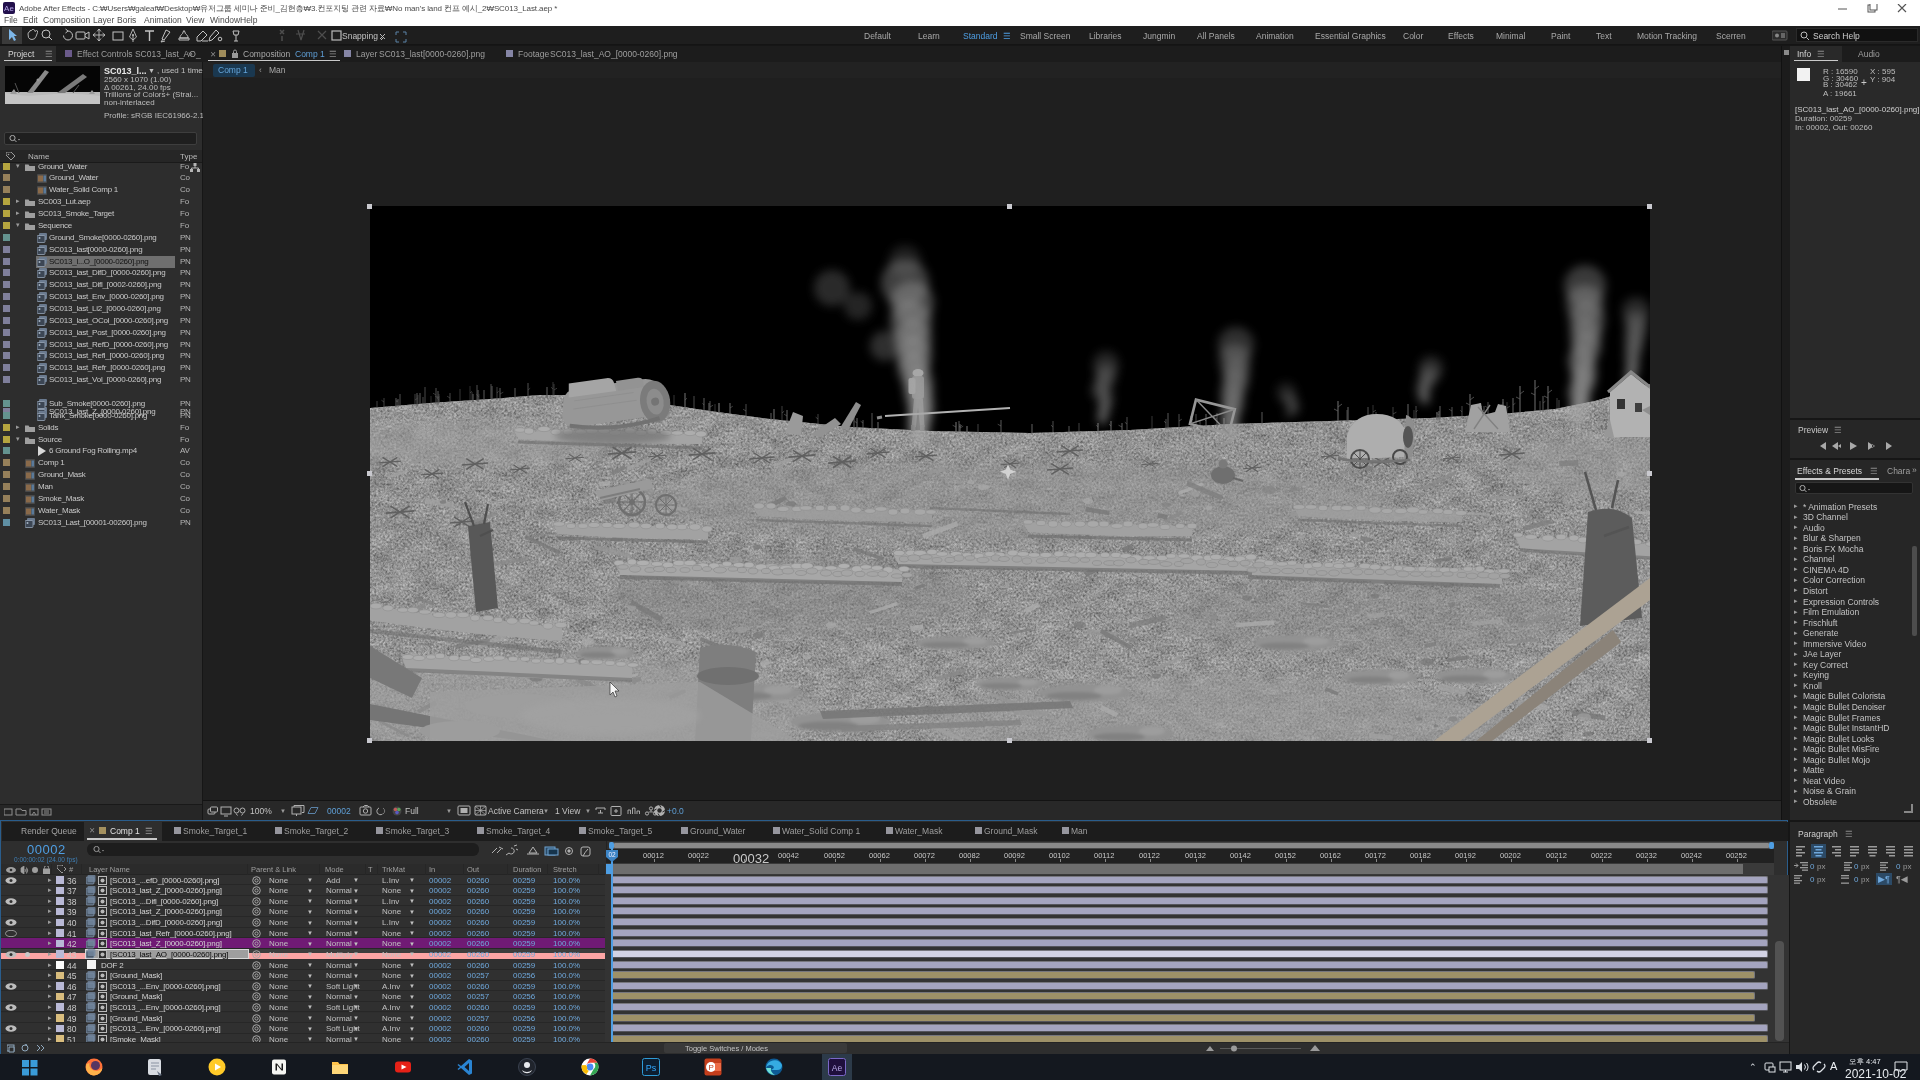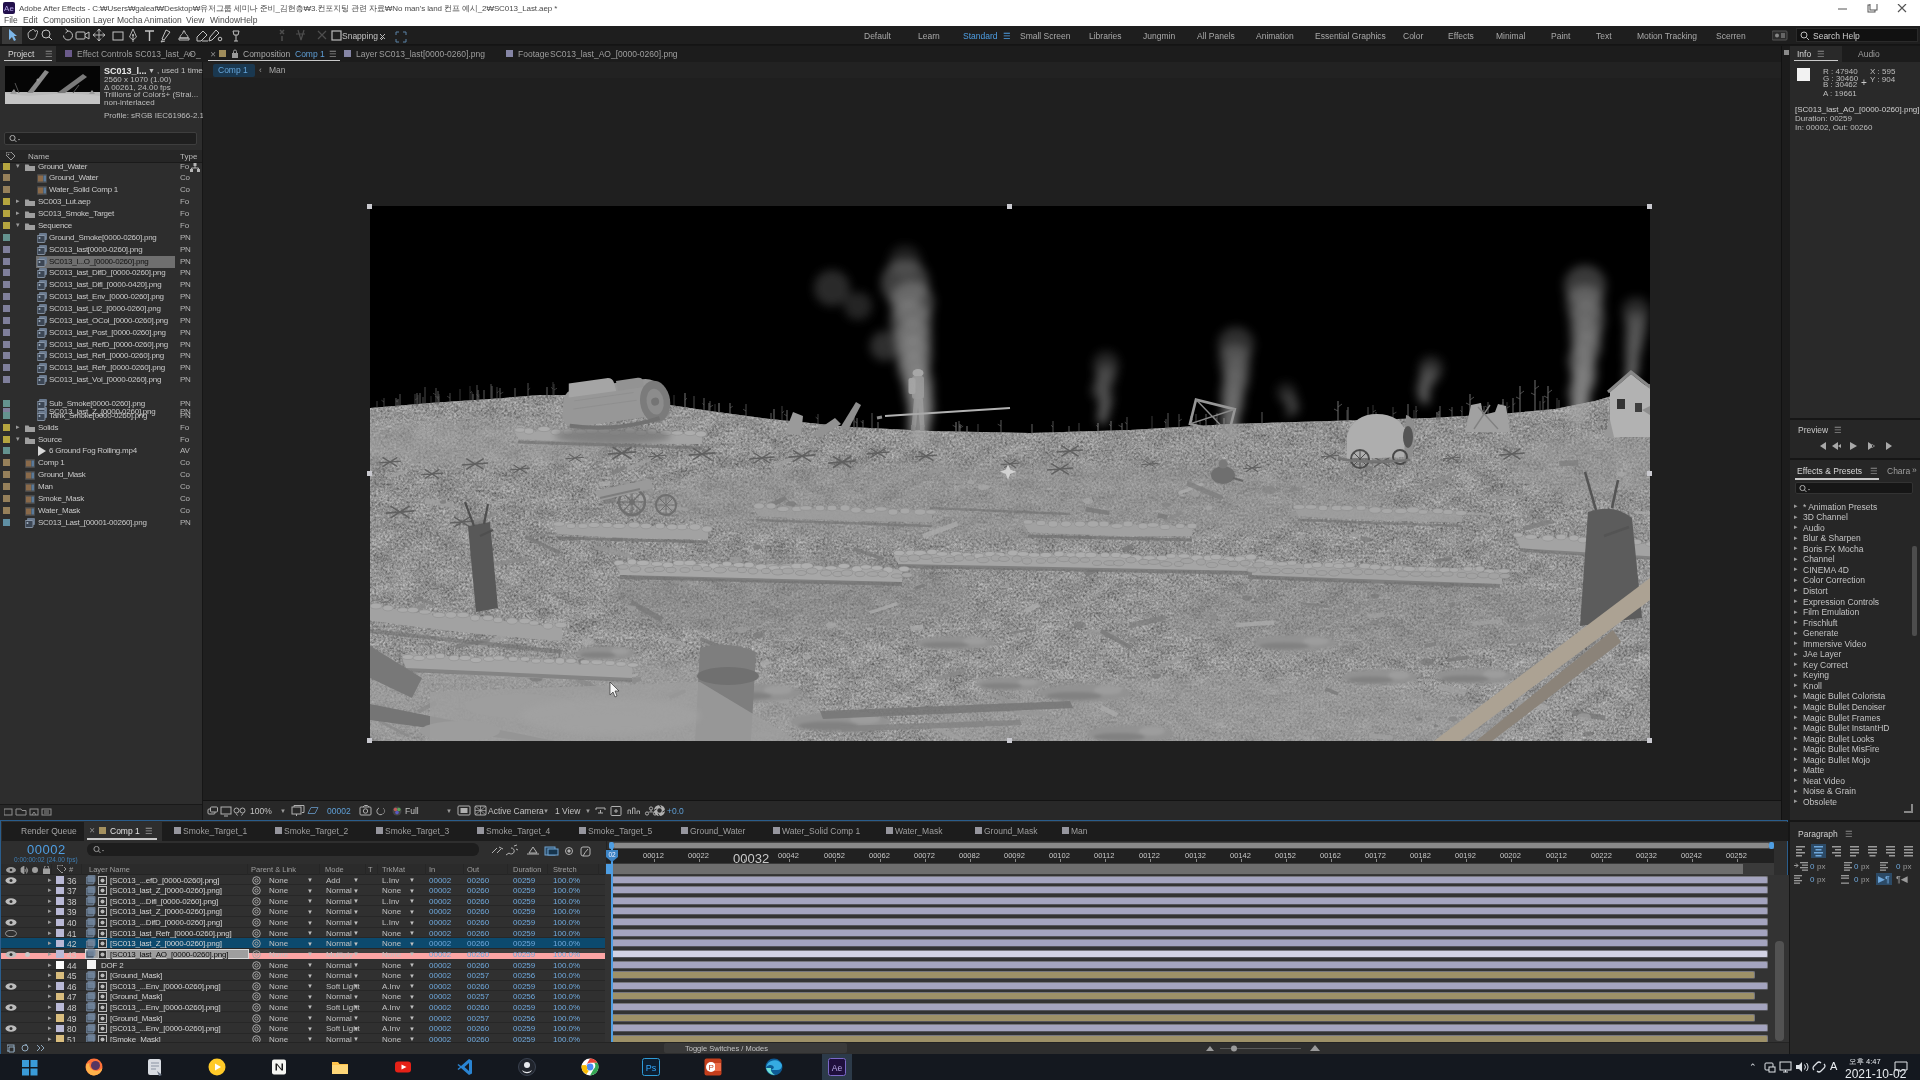--- a/index.html
+++ b/index.html
@@ -62,7 +62,7 @@
         <span style="left:23px">Edit</span>
         <span style="left:43px">Composition</span>
         <span style="left:93px">Layer</span>
-        <span style="left:117px">Mocha</span>
+        <span style="left:117px">Boris</span>
         <span style="left:144px">Animation</span>
         <span style="left:186px">View</span>
         <span style="left:210px">Window</span>

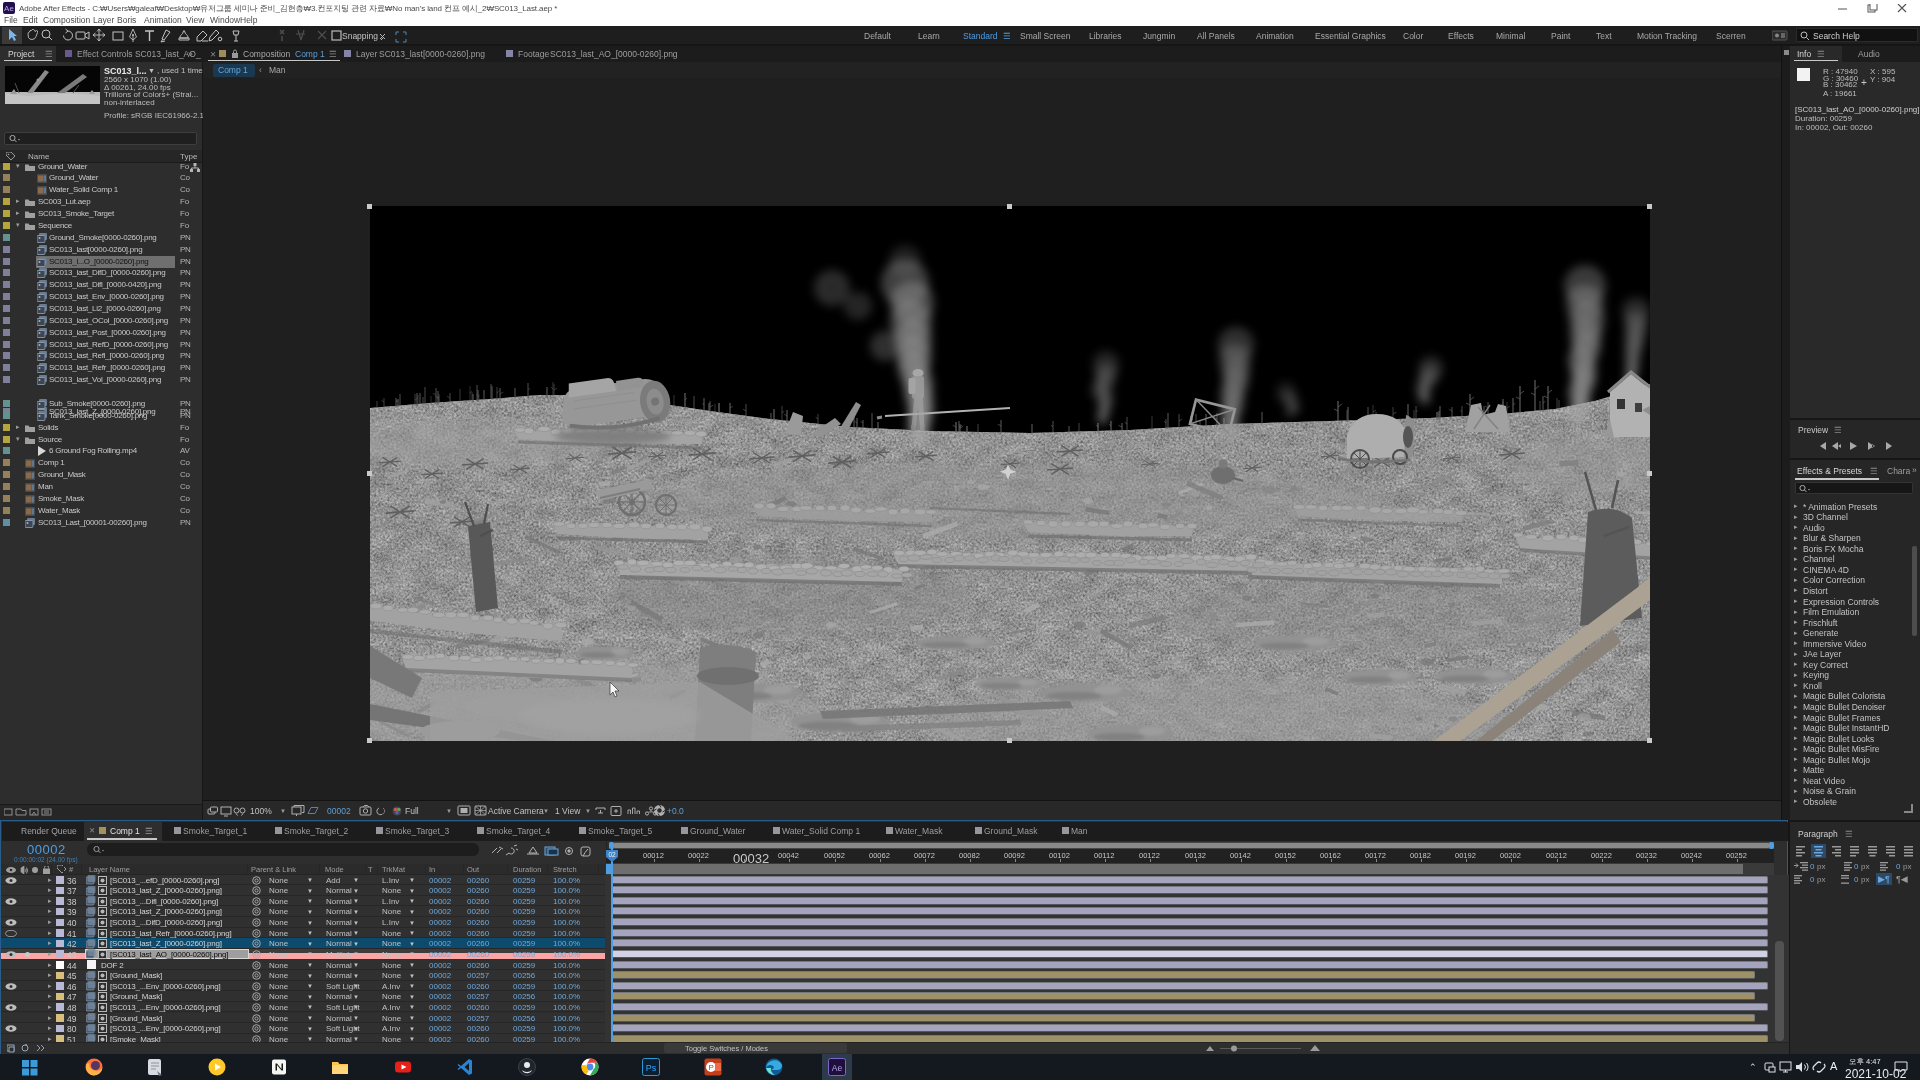--- a/index.html
+++ b/index.html
@@ -1601,7 +1601,7 @@
   <span class="ptab" style="left:68px;top:3px;color:#9f9f9f">Audio</span>
   <div class="a" style="left:0;top:16px;width:130px;height:356px;background:#292929"></div>
   <div class="a" style="left:7px;top:22px;width:13px;height:13px;background:#f2f2f2"></div>
-  <span class="rtext" style="left:33px;top:21px">R : 47940</span>
+  <span class="rtext" style="left:33px;top:21px">R : 16590</span>
   <span class="rtext" style="left:33px;top:27.5px">G : 30460</span>
   <span class="rtext" style="left:33px;top:34px">B : 30462</span>
   <span class="rtext" style="left:33px;top:43px">A : 19661</span>

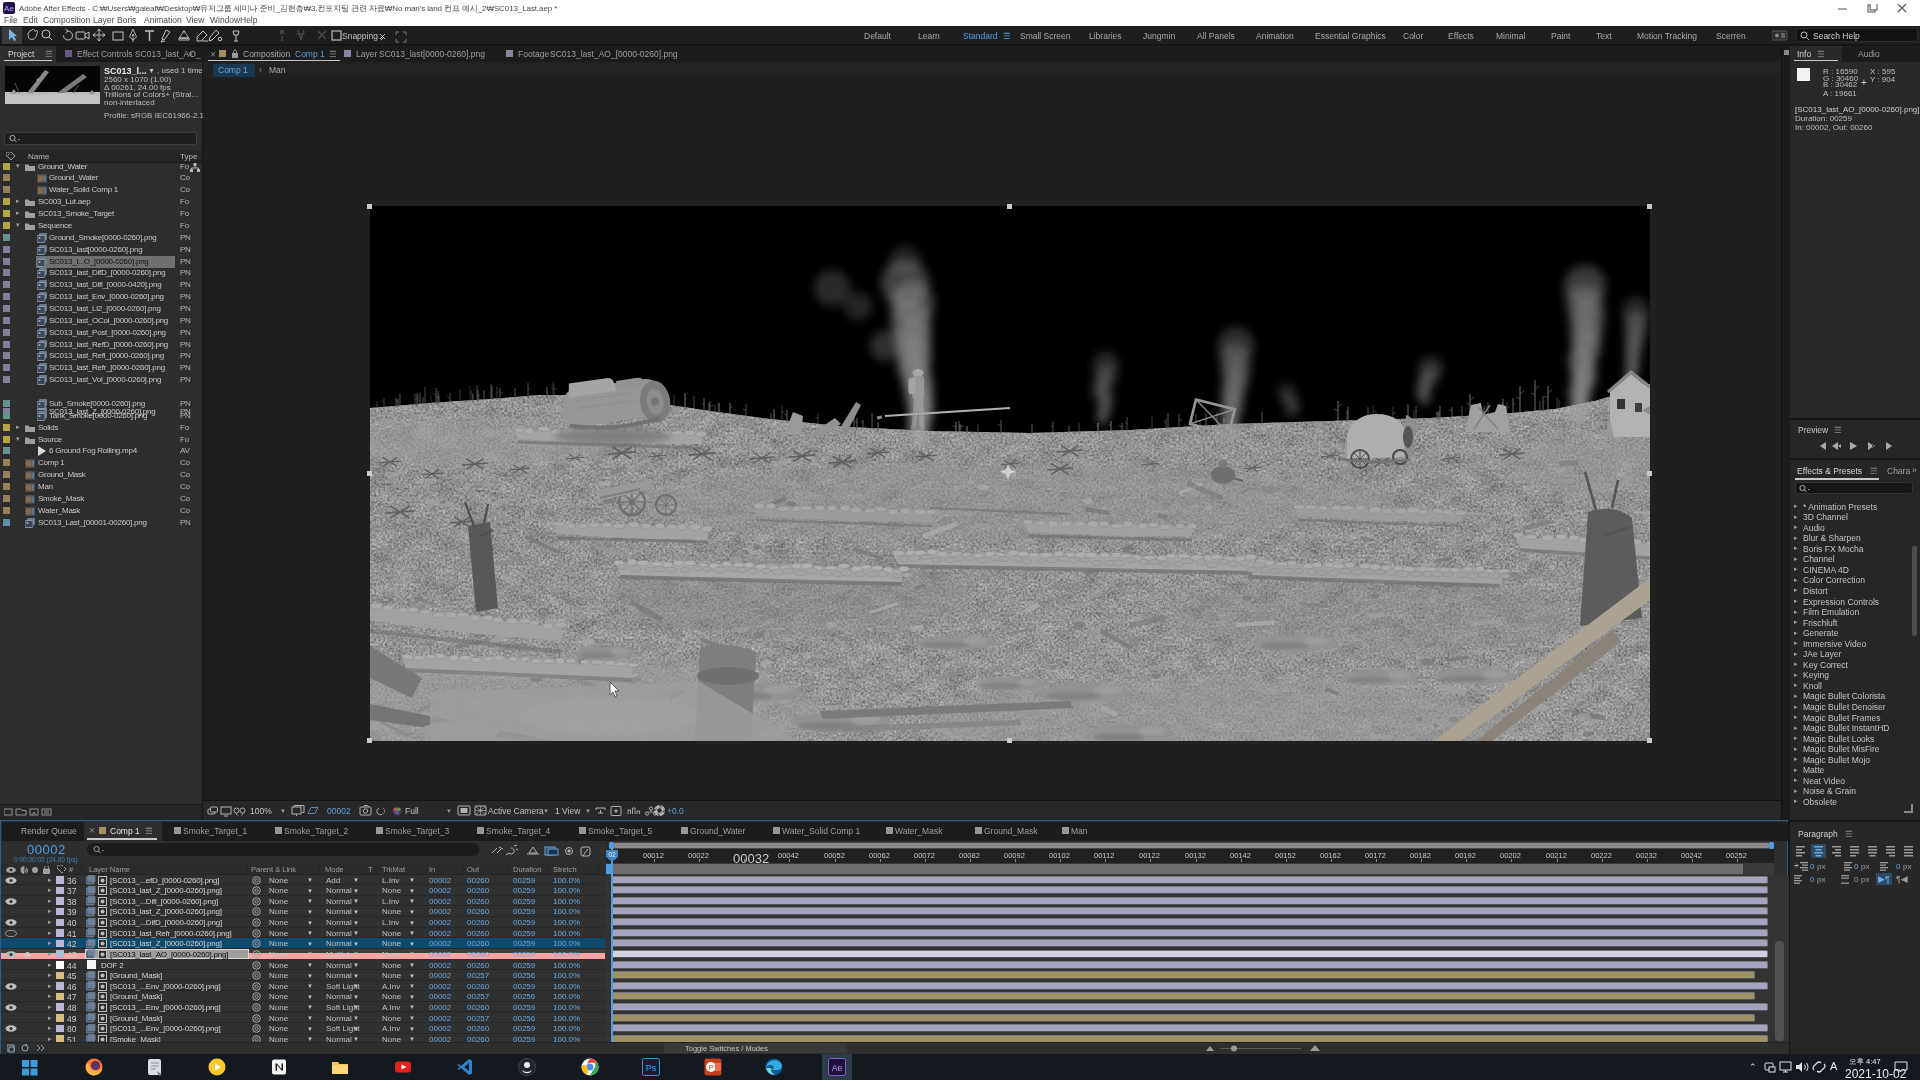--- a/index.html
+++ b/index.html
@@ -281,7 +281,7 @@
               <rect x="0" y="2.5" width="8" height="7" rx="1" fill="#3c4654" stroke="#97a6b8" stroke-width="0.8"></rect>
               <circle cx="2.5" cy="5" r="1" fill="#a8b5c5"></circle>
             </svg>
-            <span class="nm" style="left:49px;color:#c9c9c9">SC013_last_Difl_[0000-0420].png</span>
+            <span class="nm" style="left:49px;color:#c9c9c9">SC013_last_Difl_[0002-0260].png</span>
             <span class="ty">PN</span>
           </div>
 <div class="prow" style="top:245.1px">

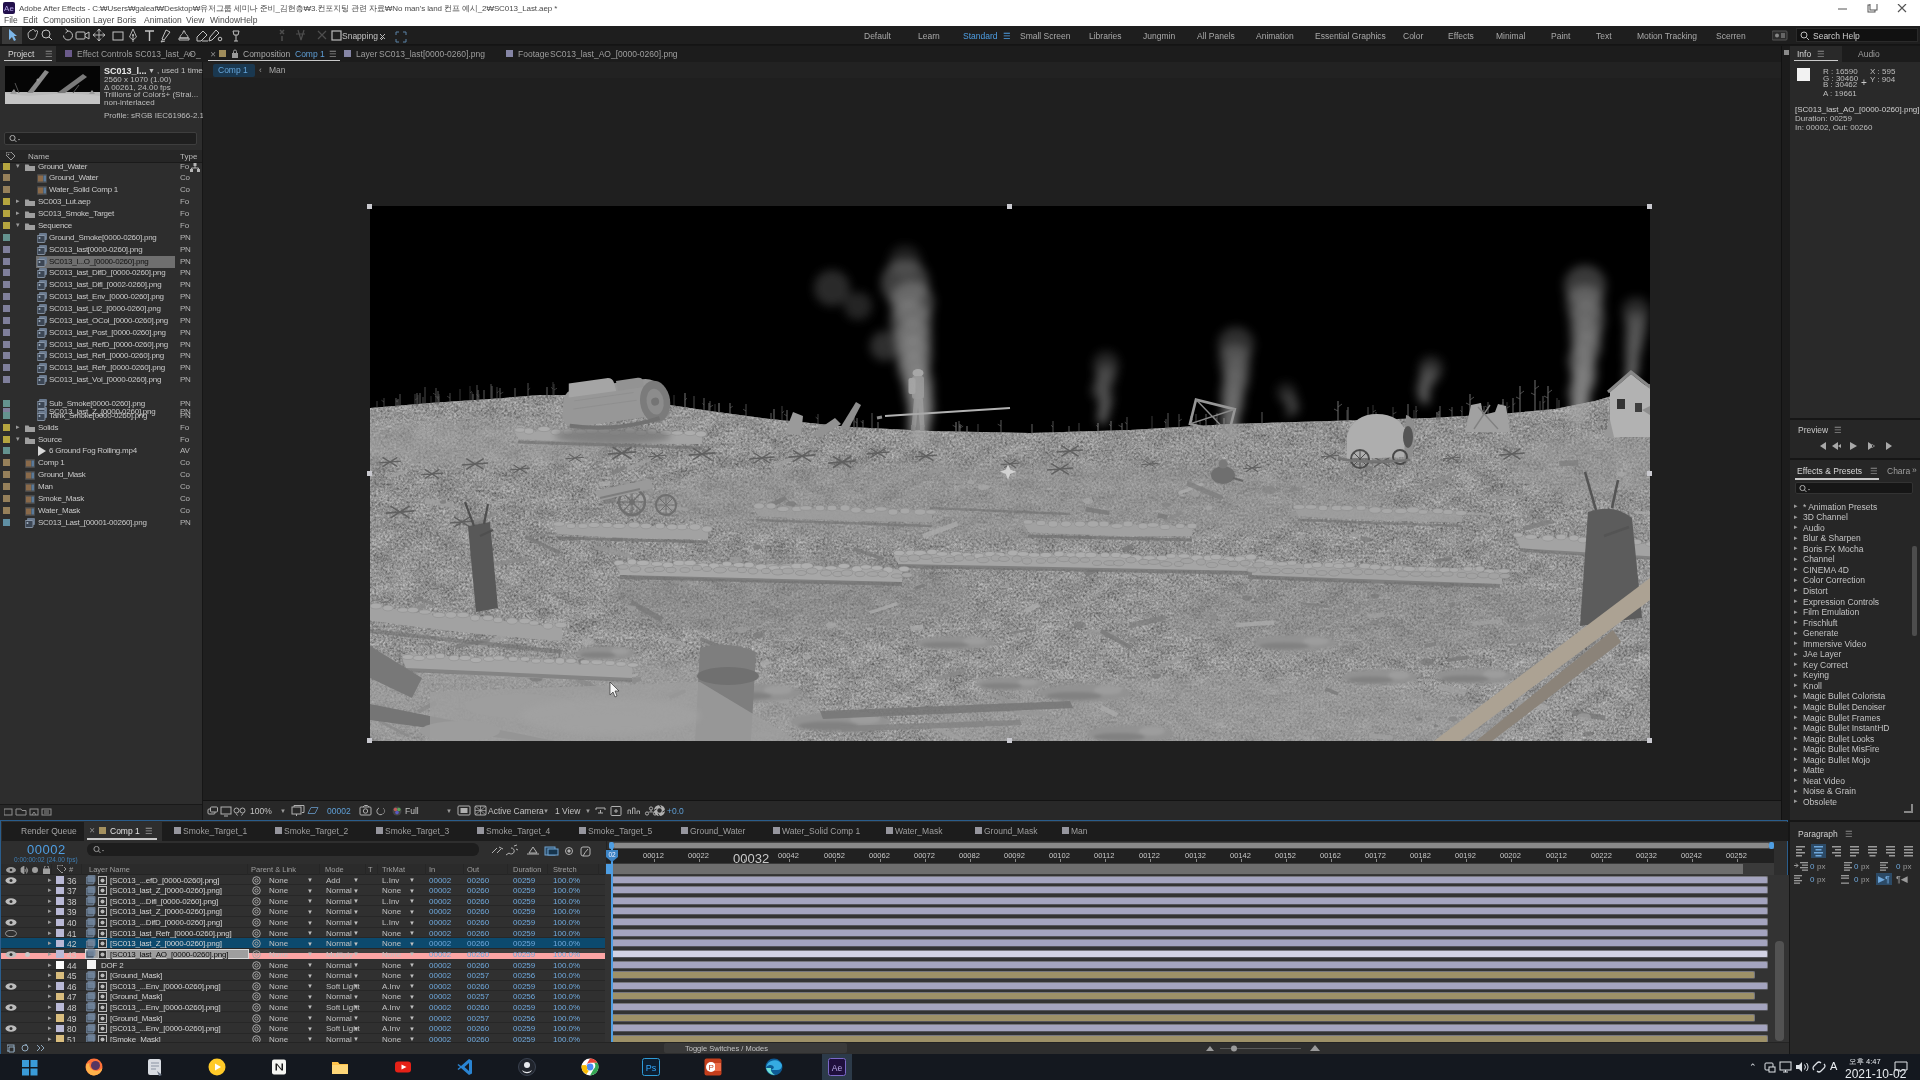--- a/index.html
+++ b/index.html
@@ -2114,7 +2114,7 @@
         <span class="cell blu" style="left:552px">100.0%</span>
       </div>
       <div class="bar" style="left:610px;top:107.6px;width:1157px;background:#a4a4bf;border:1px solid #77777e;border-bottom-color:#55555c"></div>
-      <div class="lrow" style="top:117.2px;background:#0c4a6e;border-bottom:1px solid #272727">
+      <div class="lrow" style="top:117.2px;background:#701a75;border-bottom:1px solid #272727">
         <span class="a t" style="left:47px;top:1px;color:#9a9a9a;font-size:7px">▸</span>
         <span class="a" style="left:55px;top:1.5px;width:7.5px;height:7.5px;background:#b9b9d6"></span>
         <span class="num">42</span>

